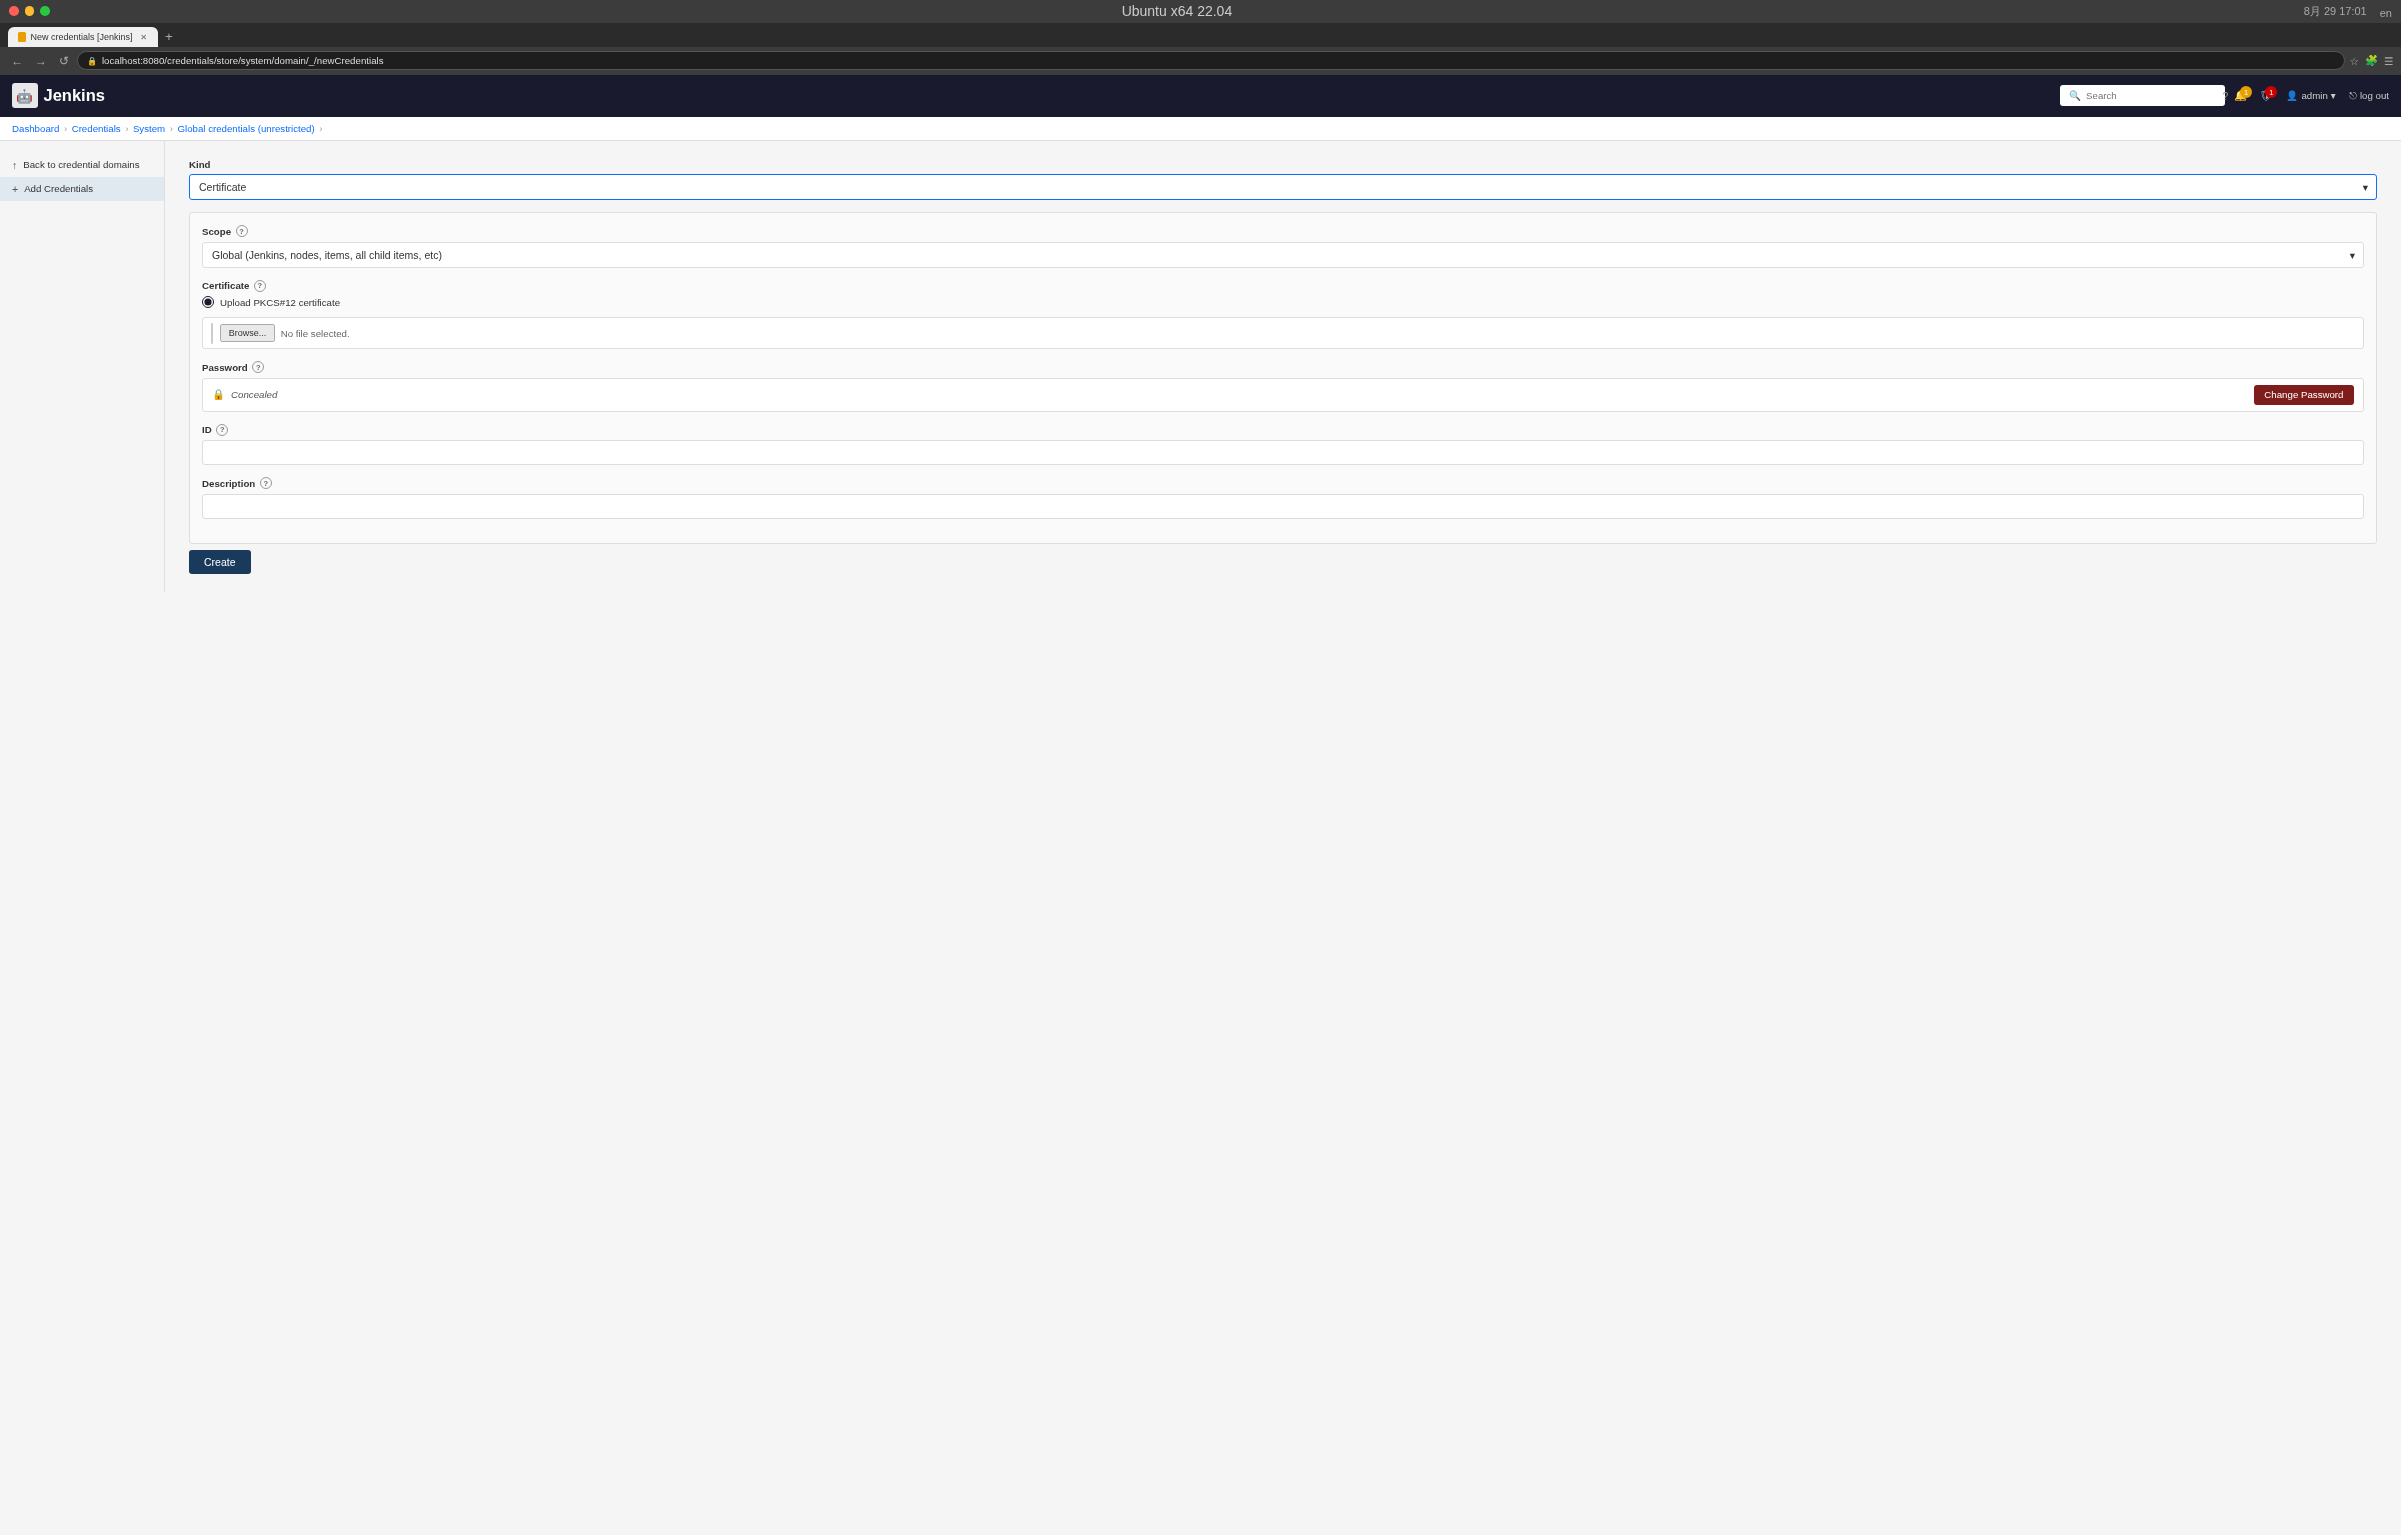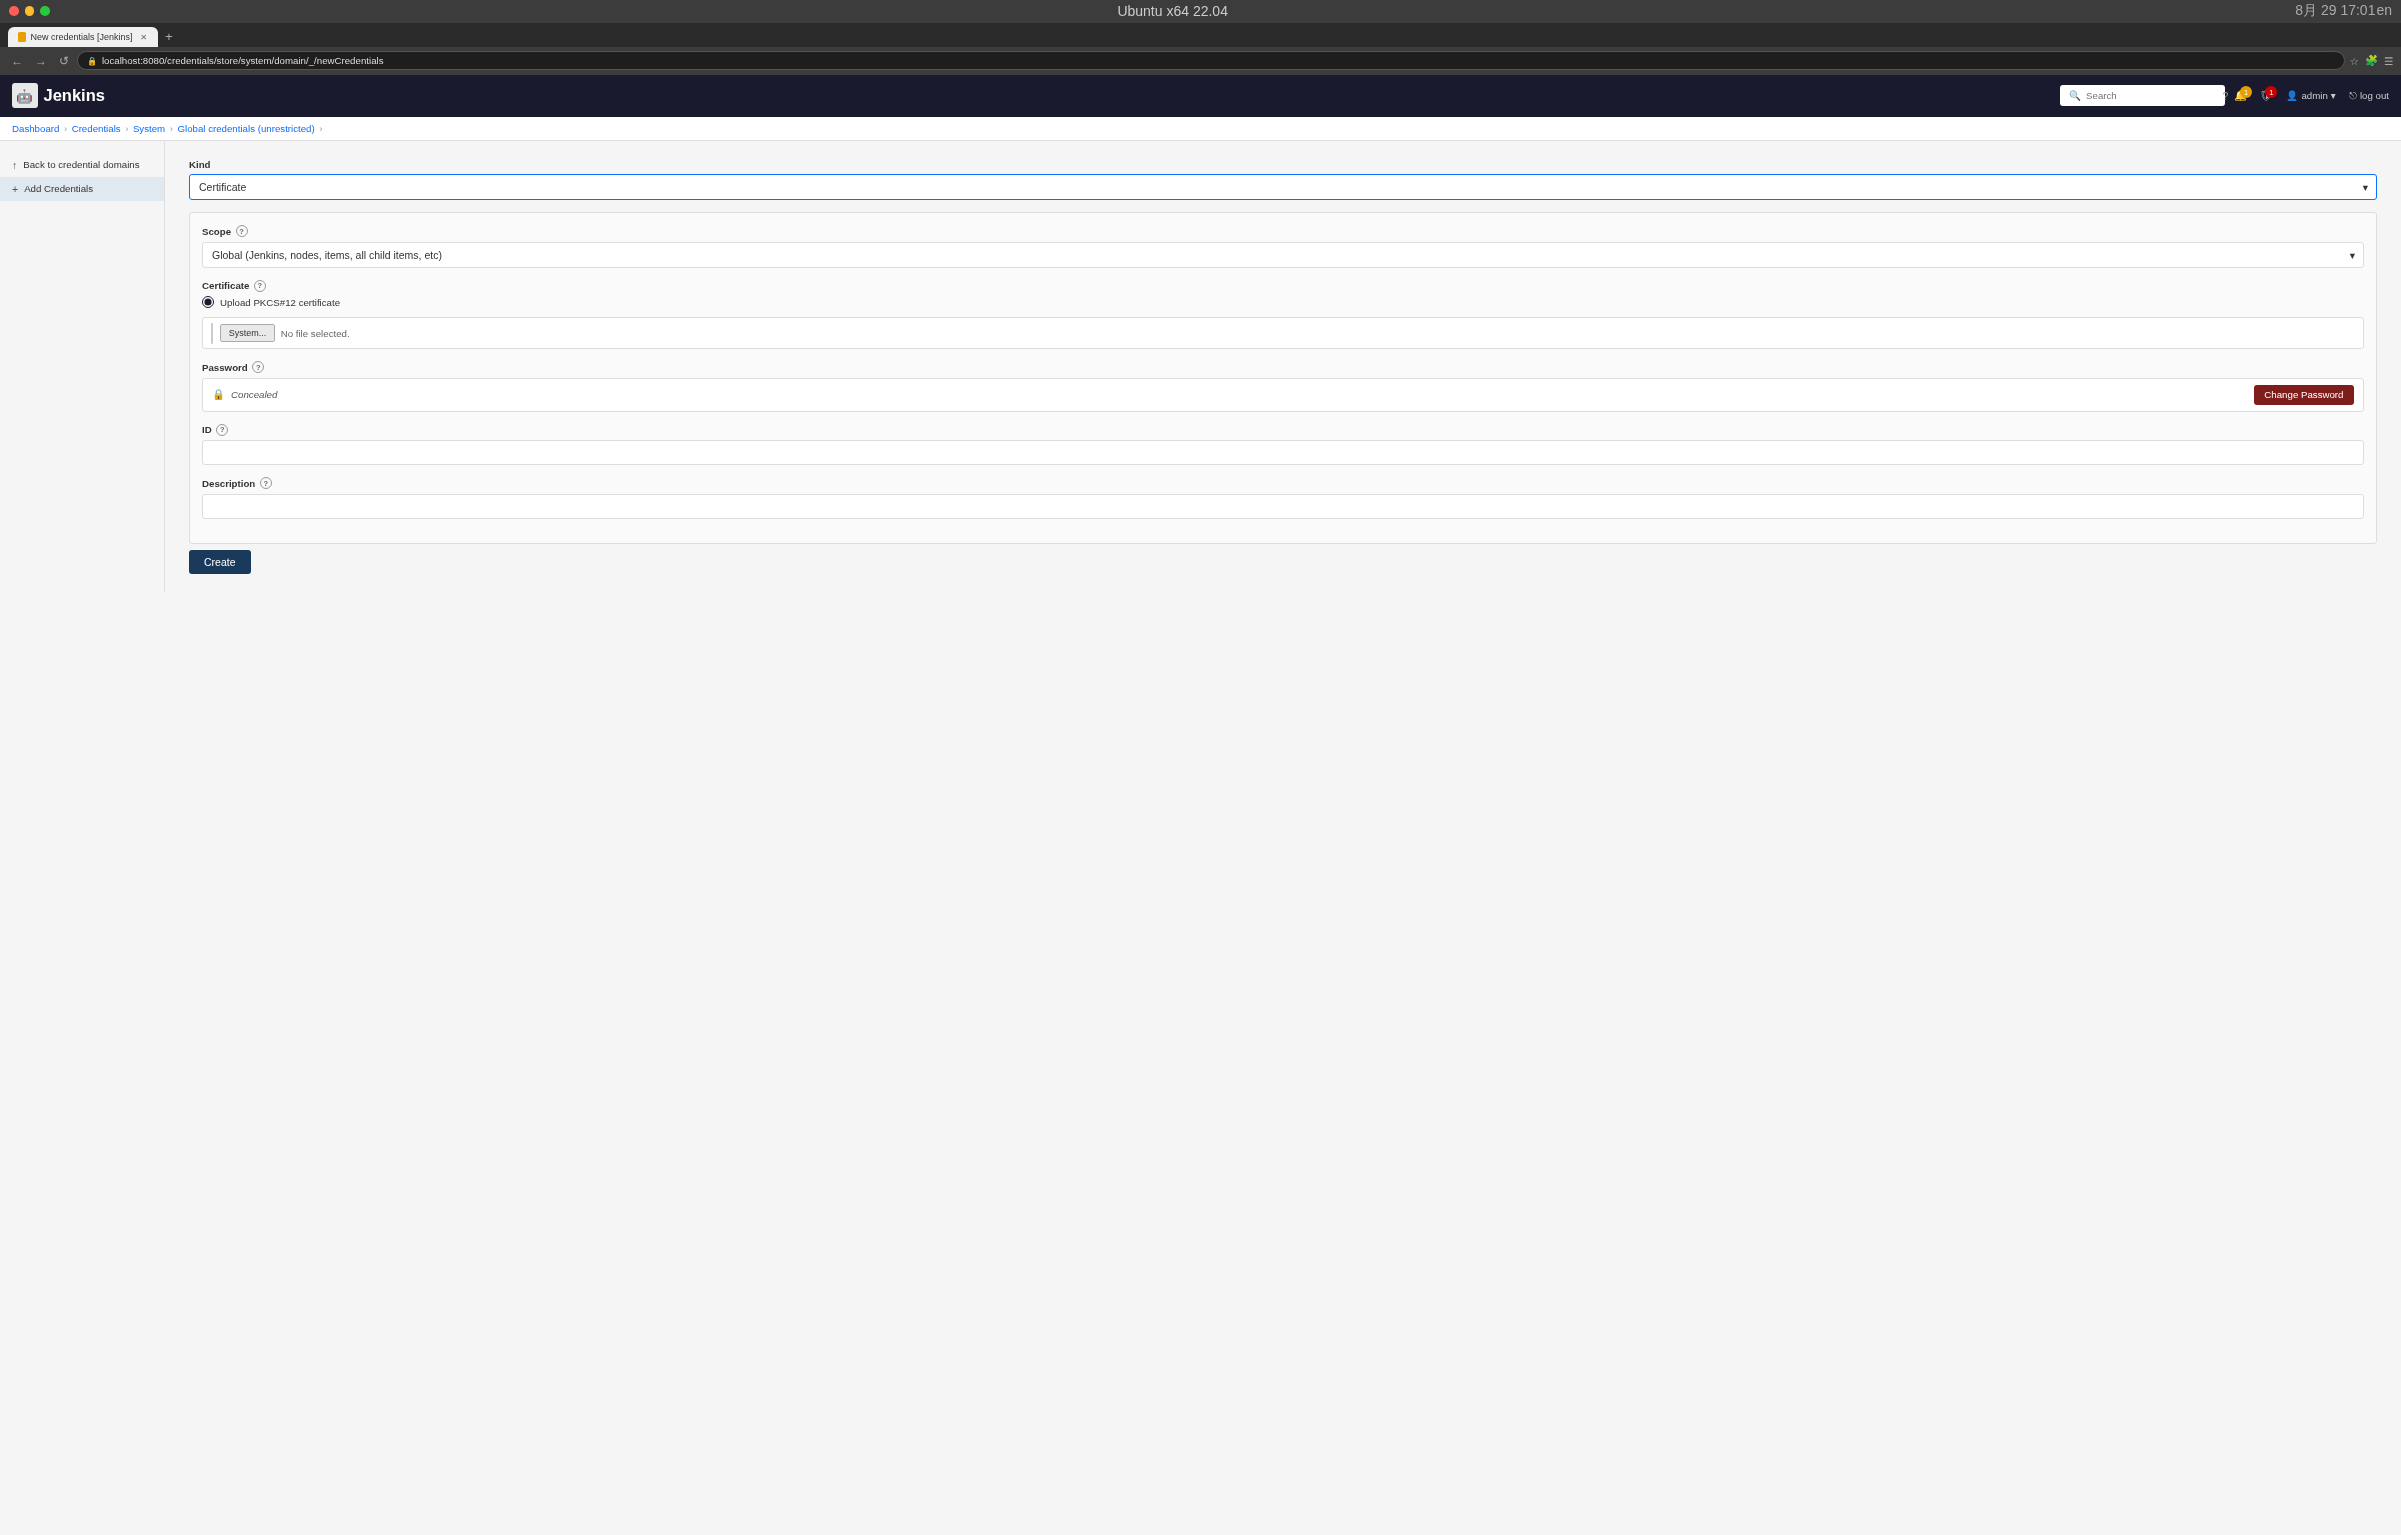--- a/index.html
+++ b/index.html
@@ -19,7 +19,7 @@
     .os-btn.min { background: #febc2e; }
     .os-btn.max { background: #28c840; }
     .os-titlebar-center { flex: 1; text-align: center; color: #ccc; font-size: 14px; }
-    .os-titlebar-icons { display: flex; gap: 1px; color: #aaa; font-size: 14px; }
+    .os-titlebar-icons { display: flex; gap: 13px; color: #aaa; font-size: 11px; align-items: flex-end; }
 
     
     .browser-chrome { background: #2b2b2b; }

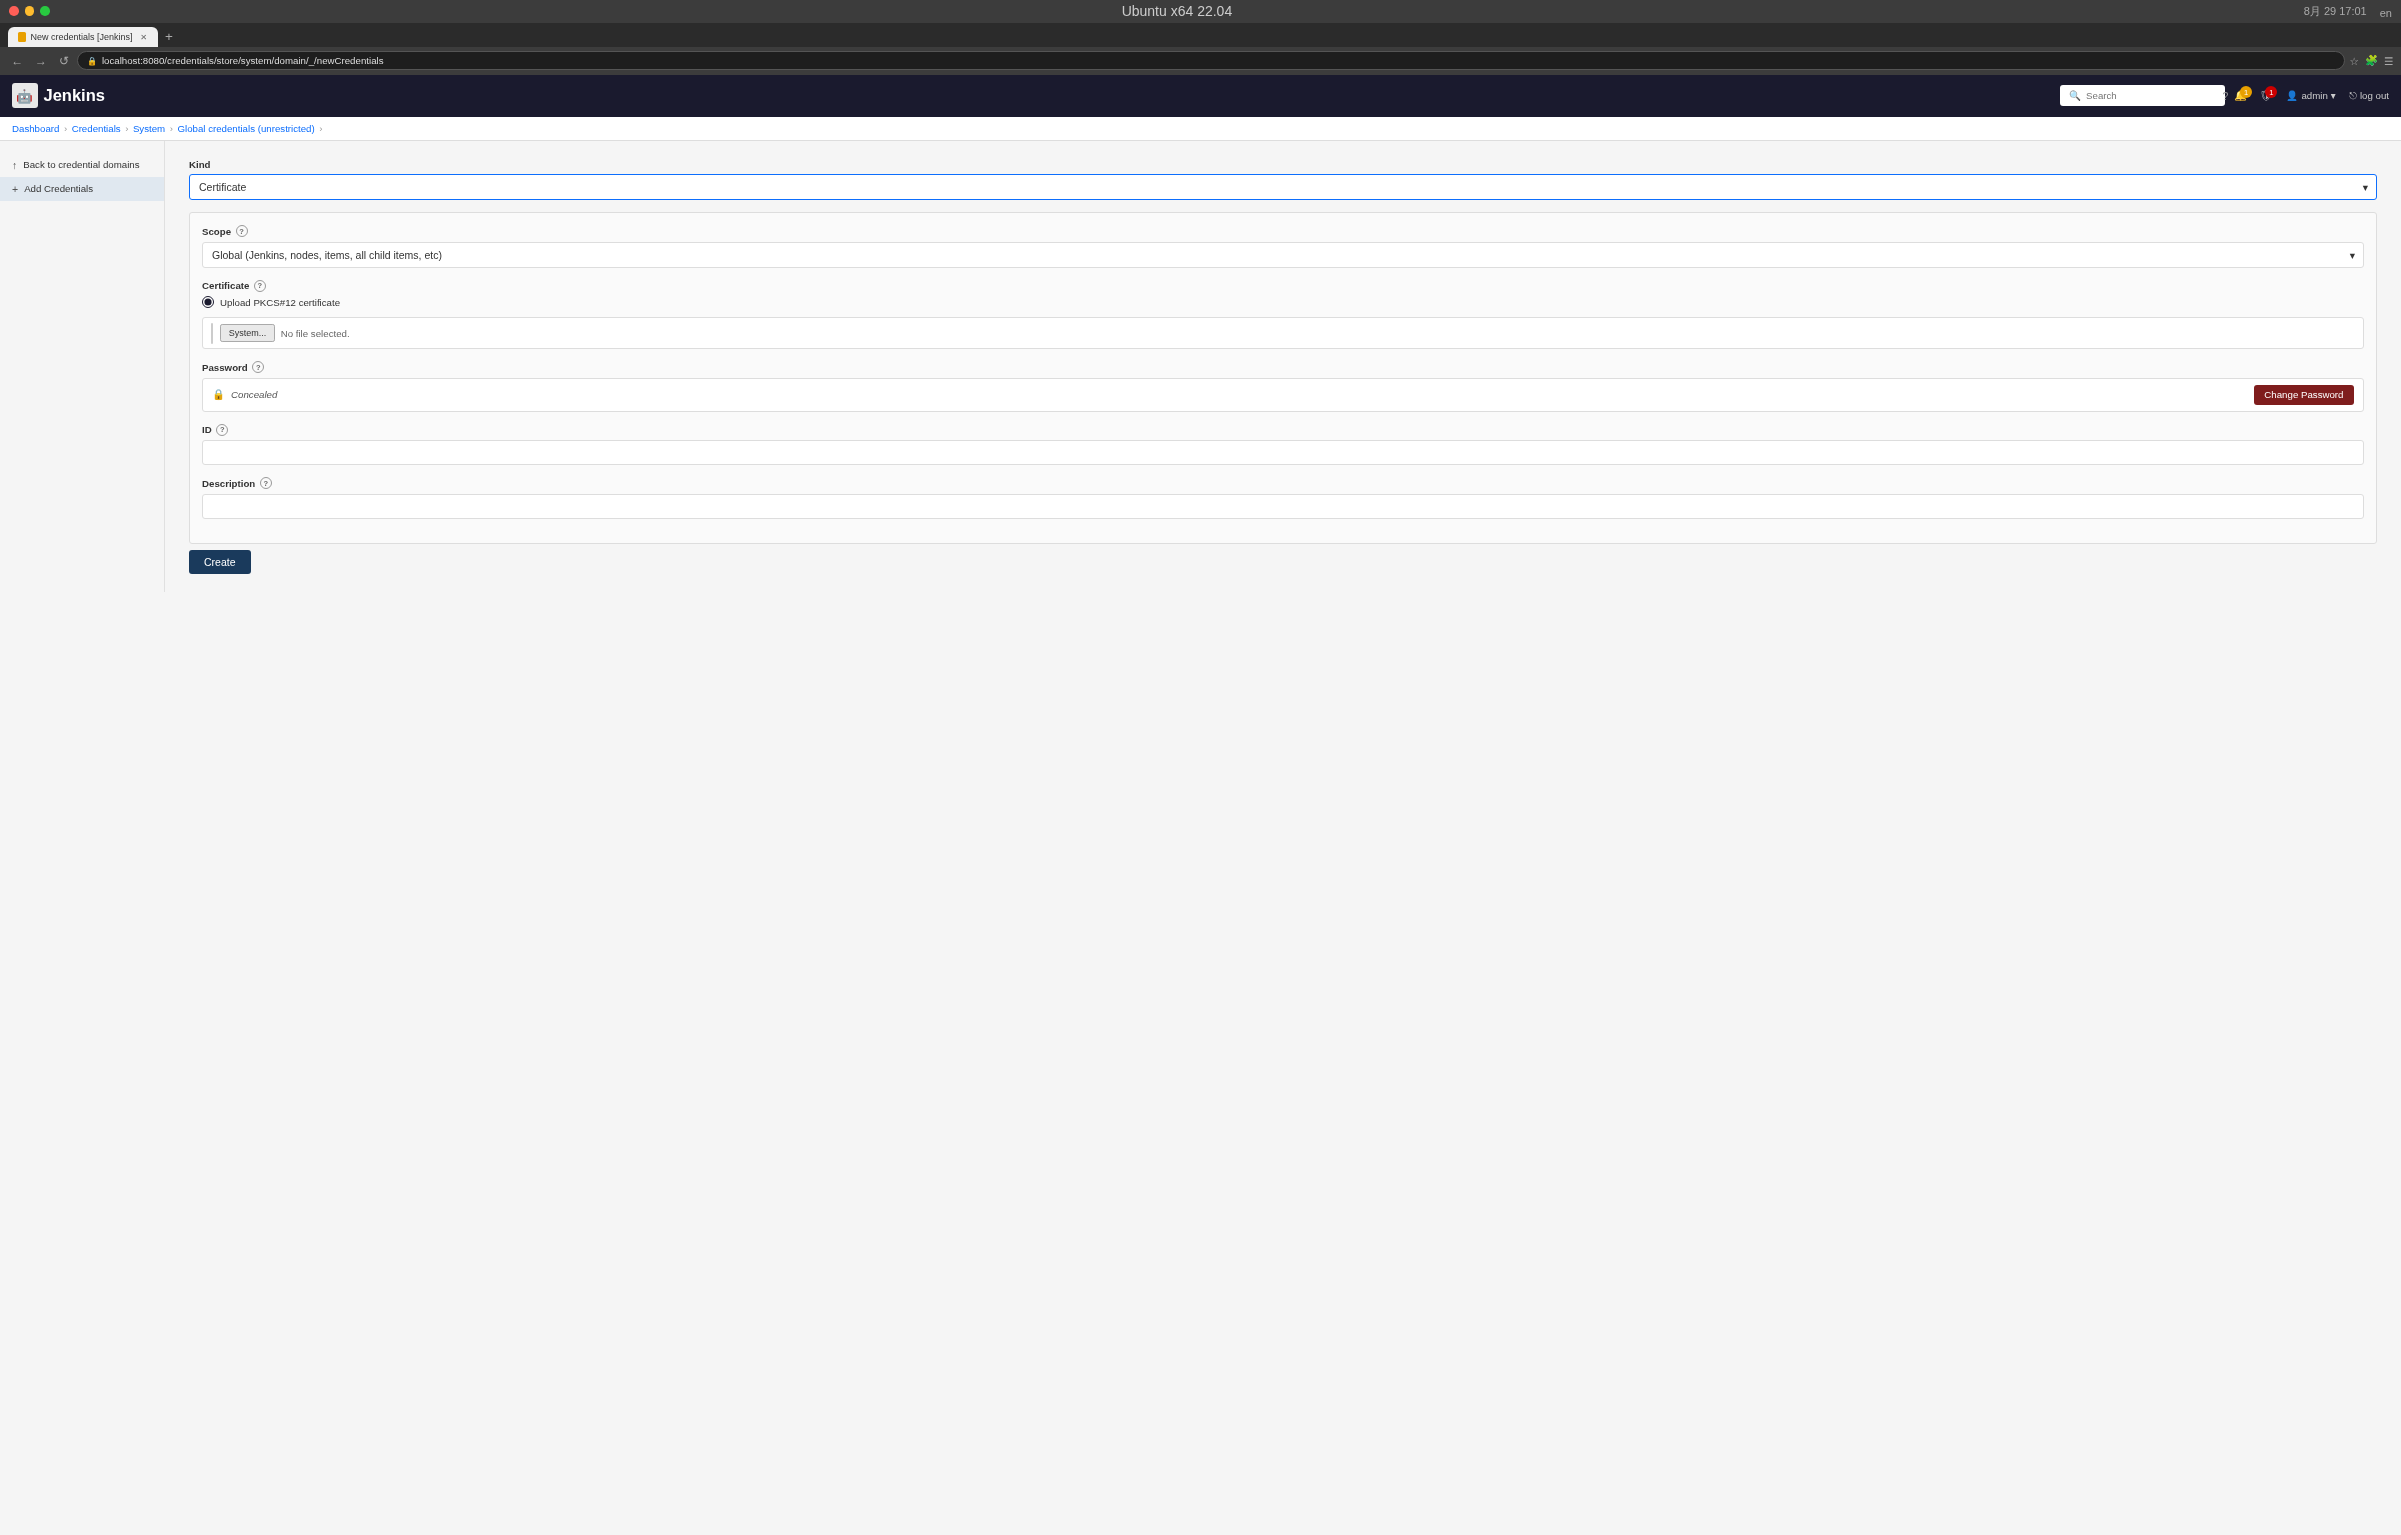--- a/index.html
+++ b/index.html
@@ -388,7 +388,7 @@
           </div>
           <div class="file-input-row">
             <div class="vertical-bar"></div>
-            <button class="browse-btn">System...</button>
+            <button class="browse-btn">Browse...</button>
             <span class="file-name">No file selected.</span>
           </div>
         </div>

